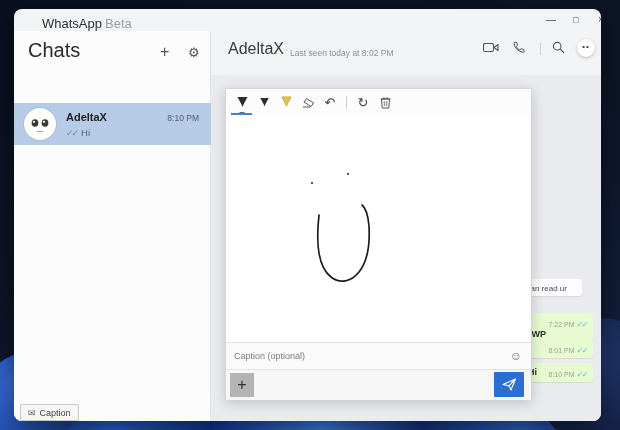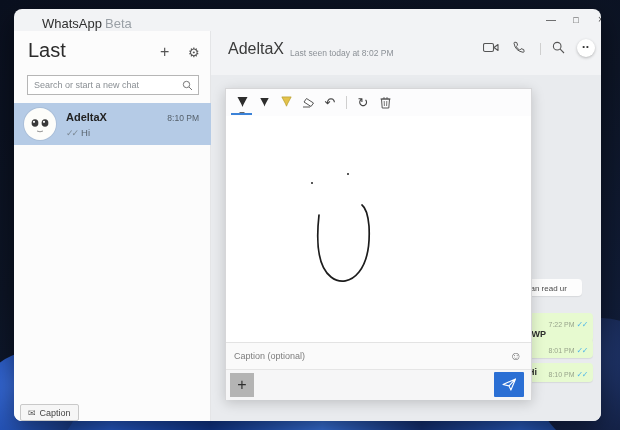--- a/index.html
+++ b/index.html
@@ -111,7 +111,7 @@
     </div>
 
     <div class="sidebar">
-      <div class="chats-title">Last</div>
+      <div class="chats-title">Chats</div>
       <div class="icon-newchat">+</div>
       <div class="icon-settings">⚙</div>
 

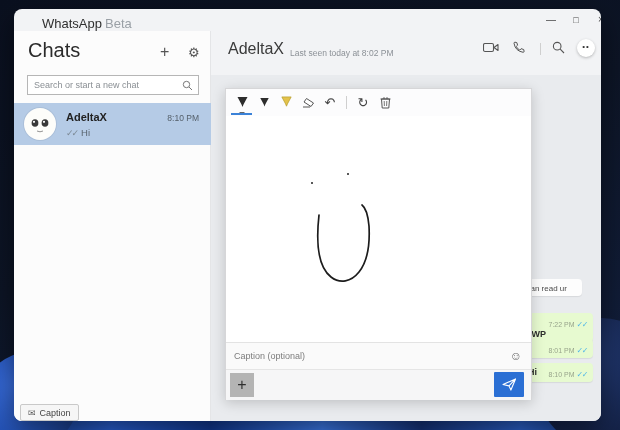--- a/index.html
+++ b/index.html
@@ -115,15 +115,6 @@
       <div class="icon-newchat">+</div>
       <div class="icon-settings">⚙</div>
 
-      <div class="searchbox">
-        <input type="text" placeholder="Search or start a new chat" style="">
-        <span class="search-glass">
-          <svg width="11" height="11" viewBox="0 0 11 11">
-              <circle cx="4.5" cy="4.5" r="3.2" fill="none" stroke="#777" stroke-width="1"></circle>
-              <line x1="7" y1="7" x2="10" y2="10" stroke="#777" stroke-width="1"></line>
-            </svg>
-        </span>
-      </div>
 
       <div class="chat-item">
         <div class="avatar">

